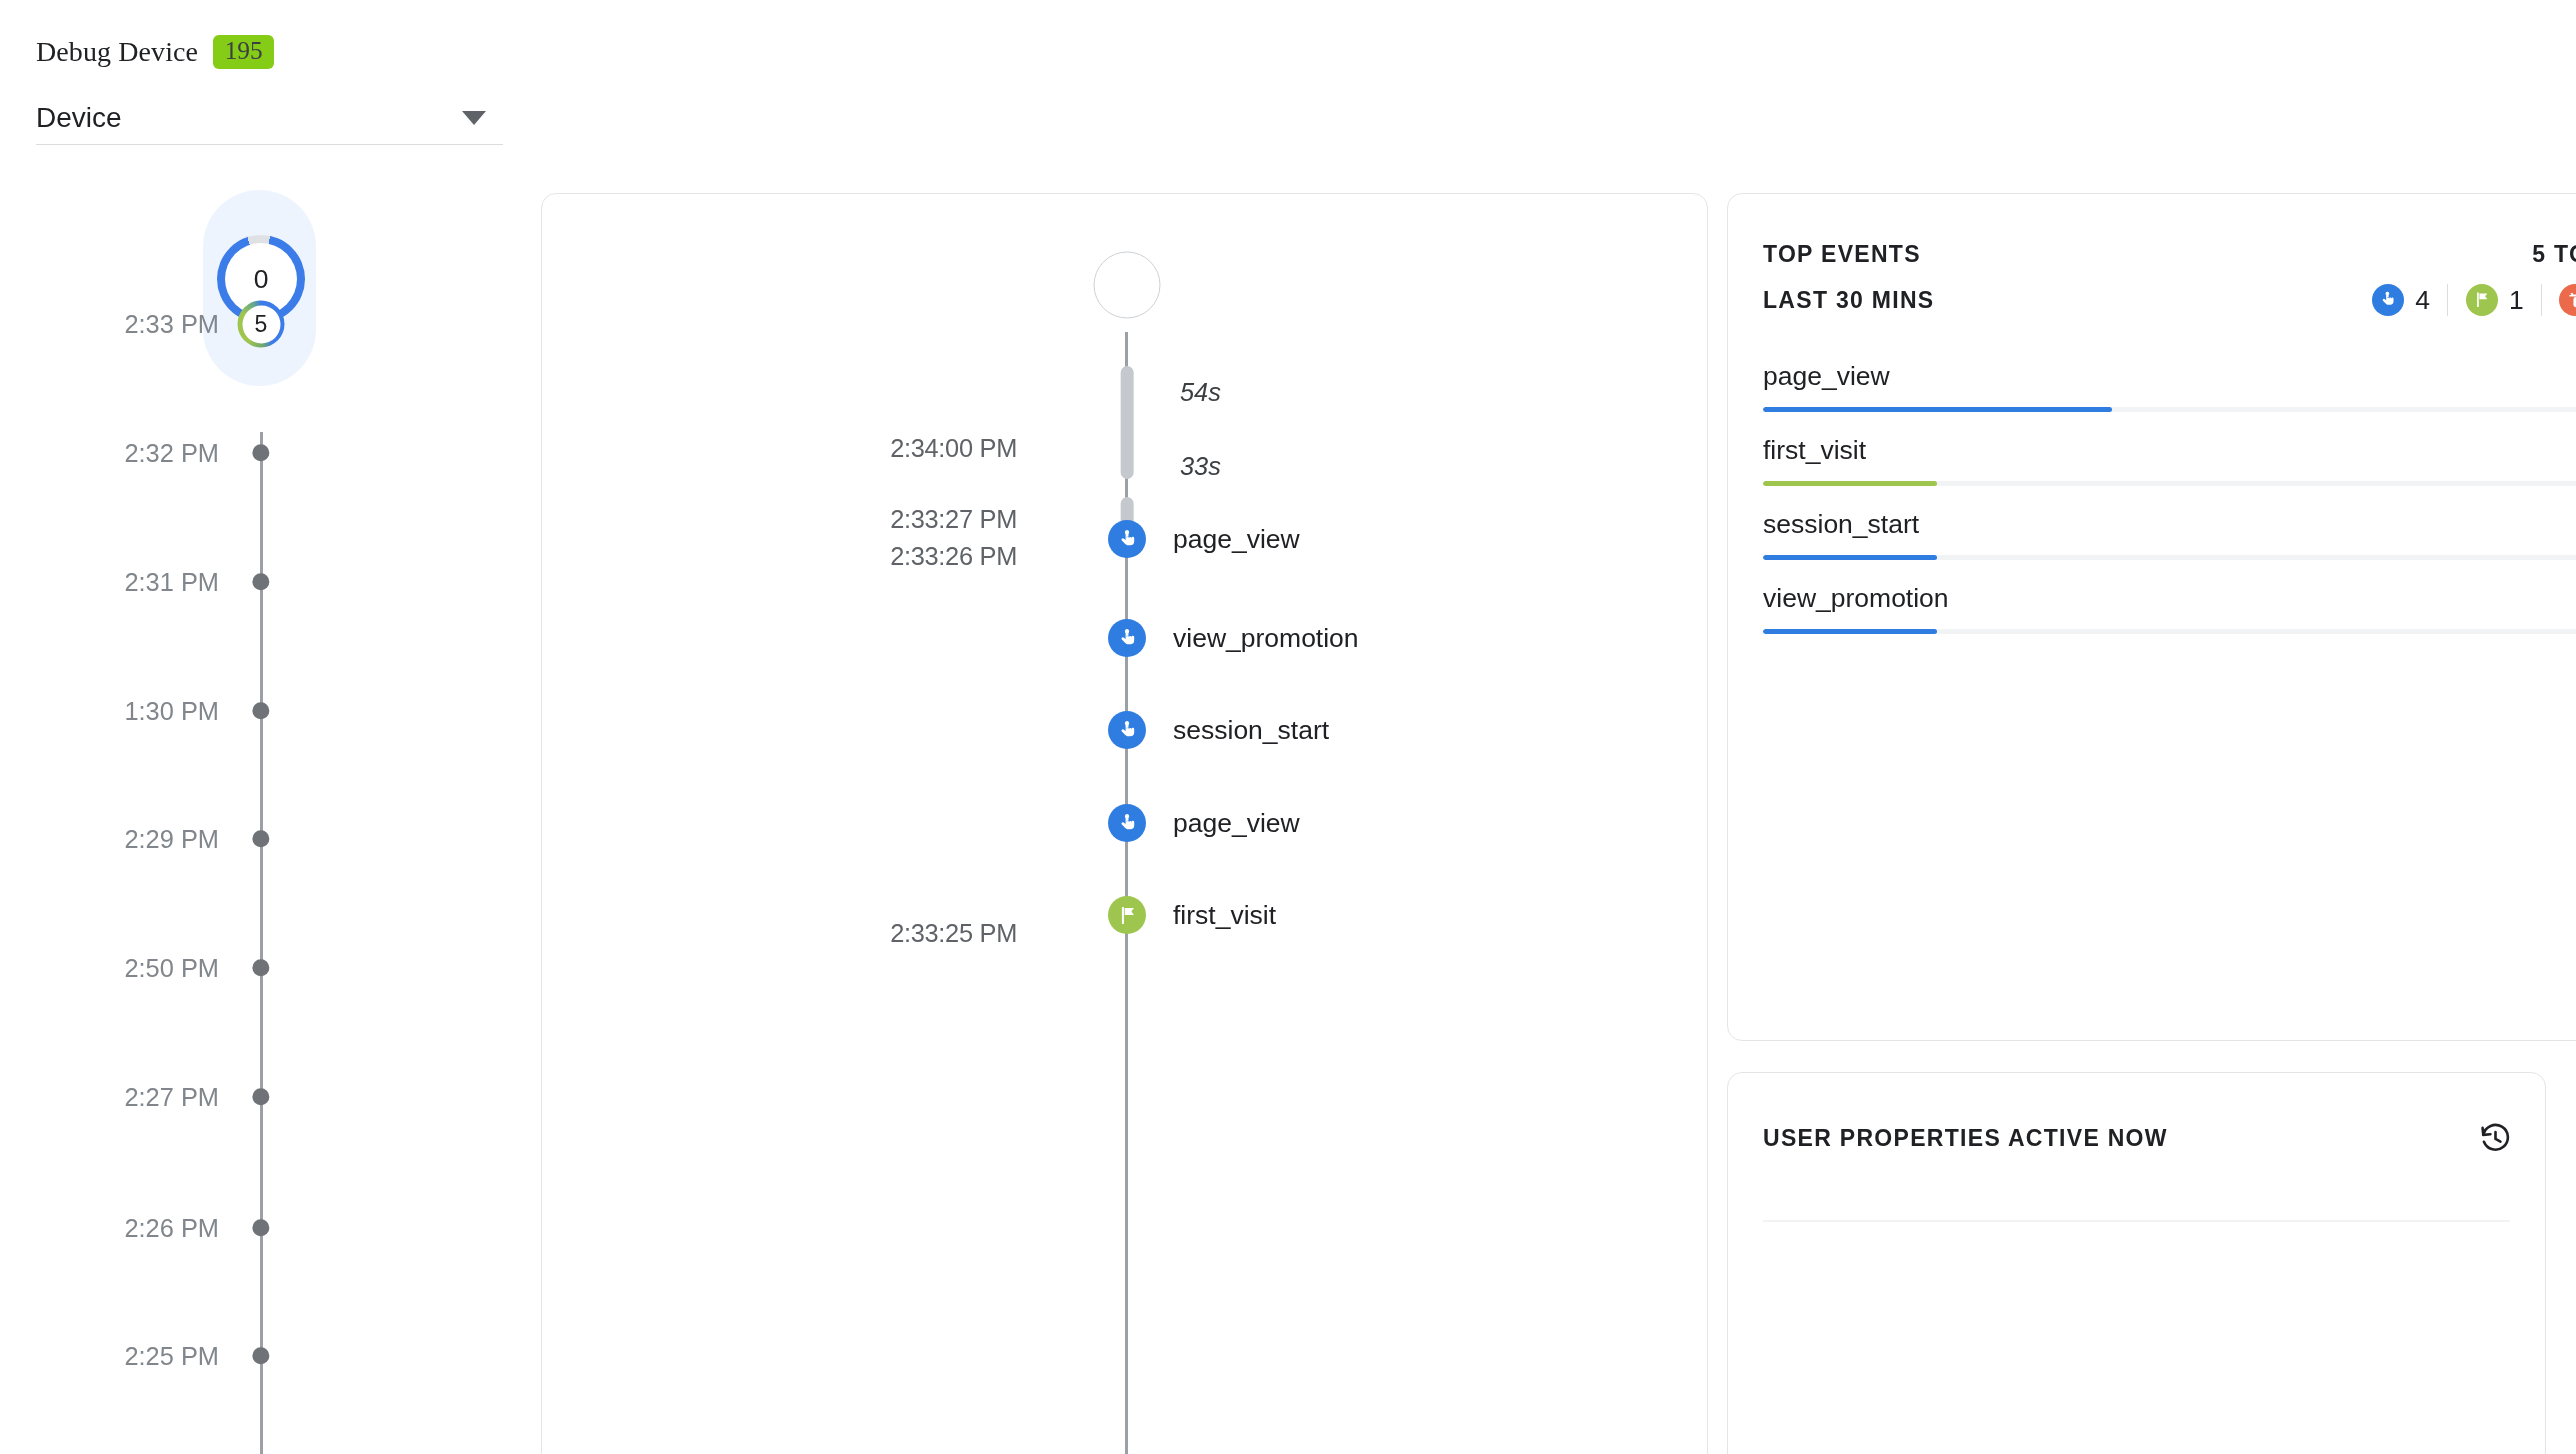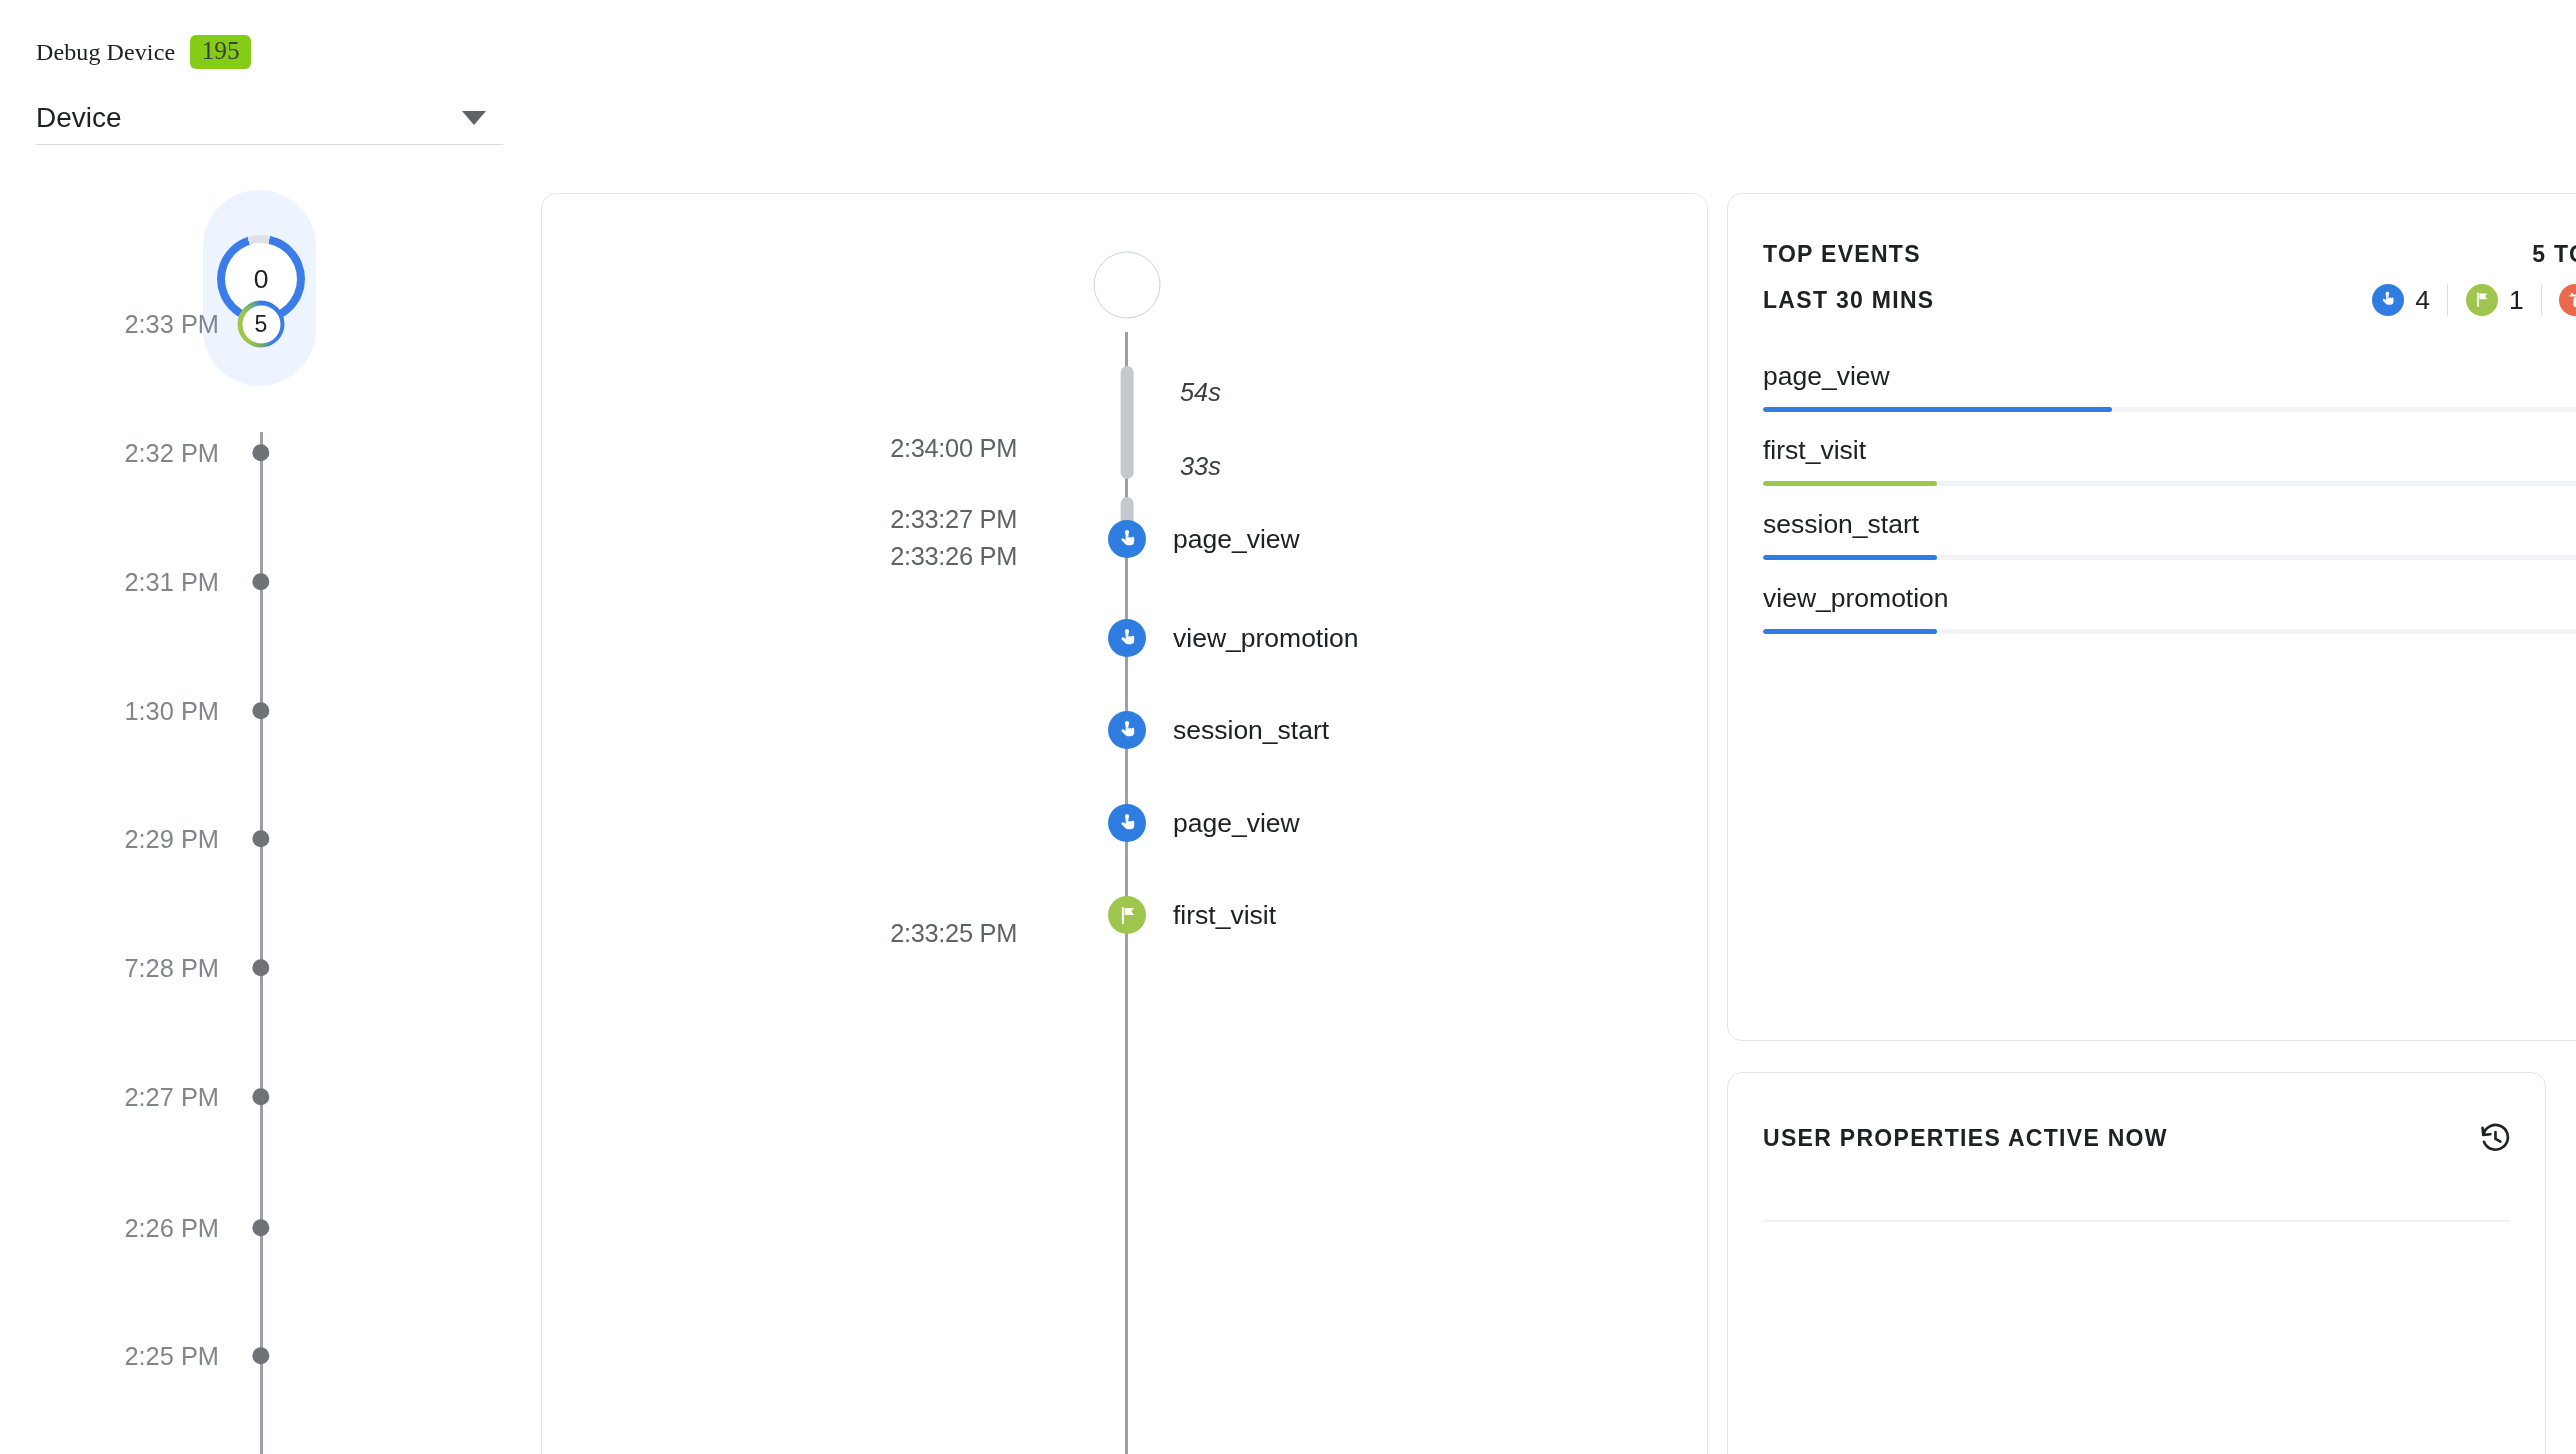--- a/index.html
+++ b/index.html
@@ -32,7 +32,7 @@
   }
   #device-header-label {
     font-family: "Liberation Serif", serif;
-    font-size: 24px;
+    font-size: 28px;
     color: #202124;
     letter-spacing: 0.1px;
   }

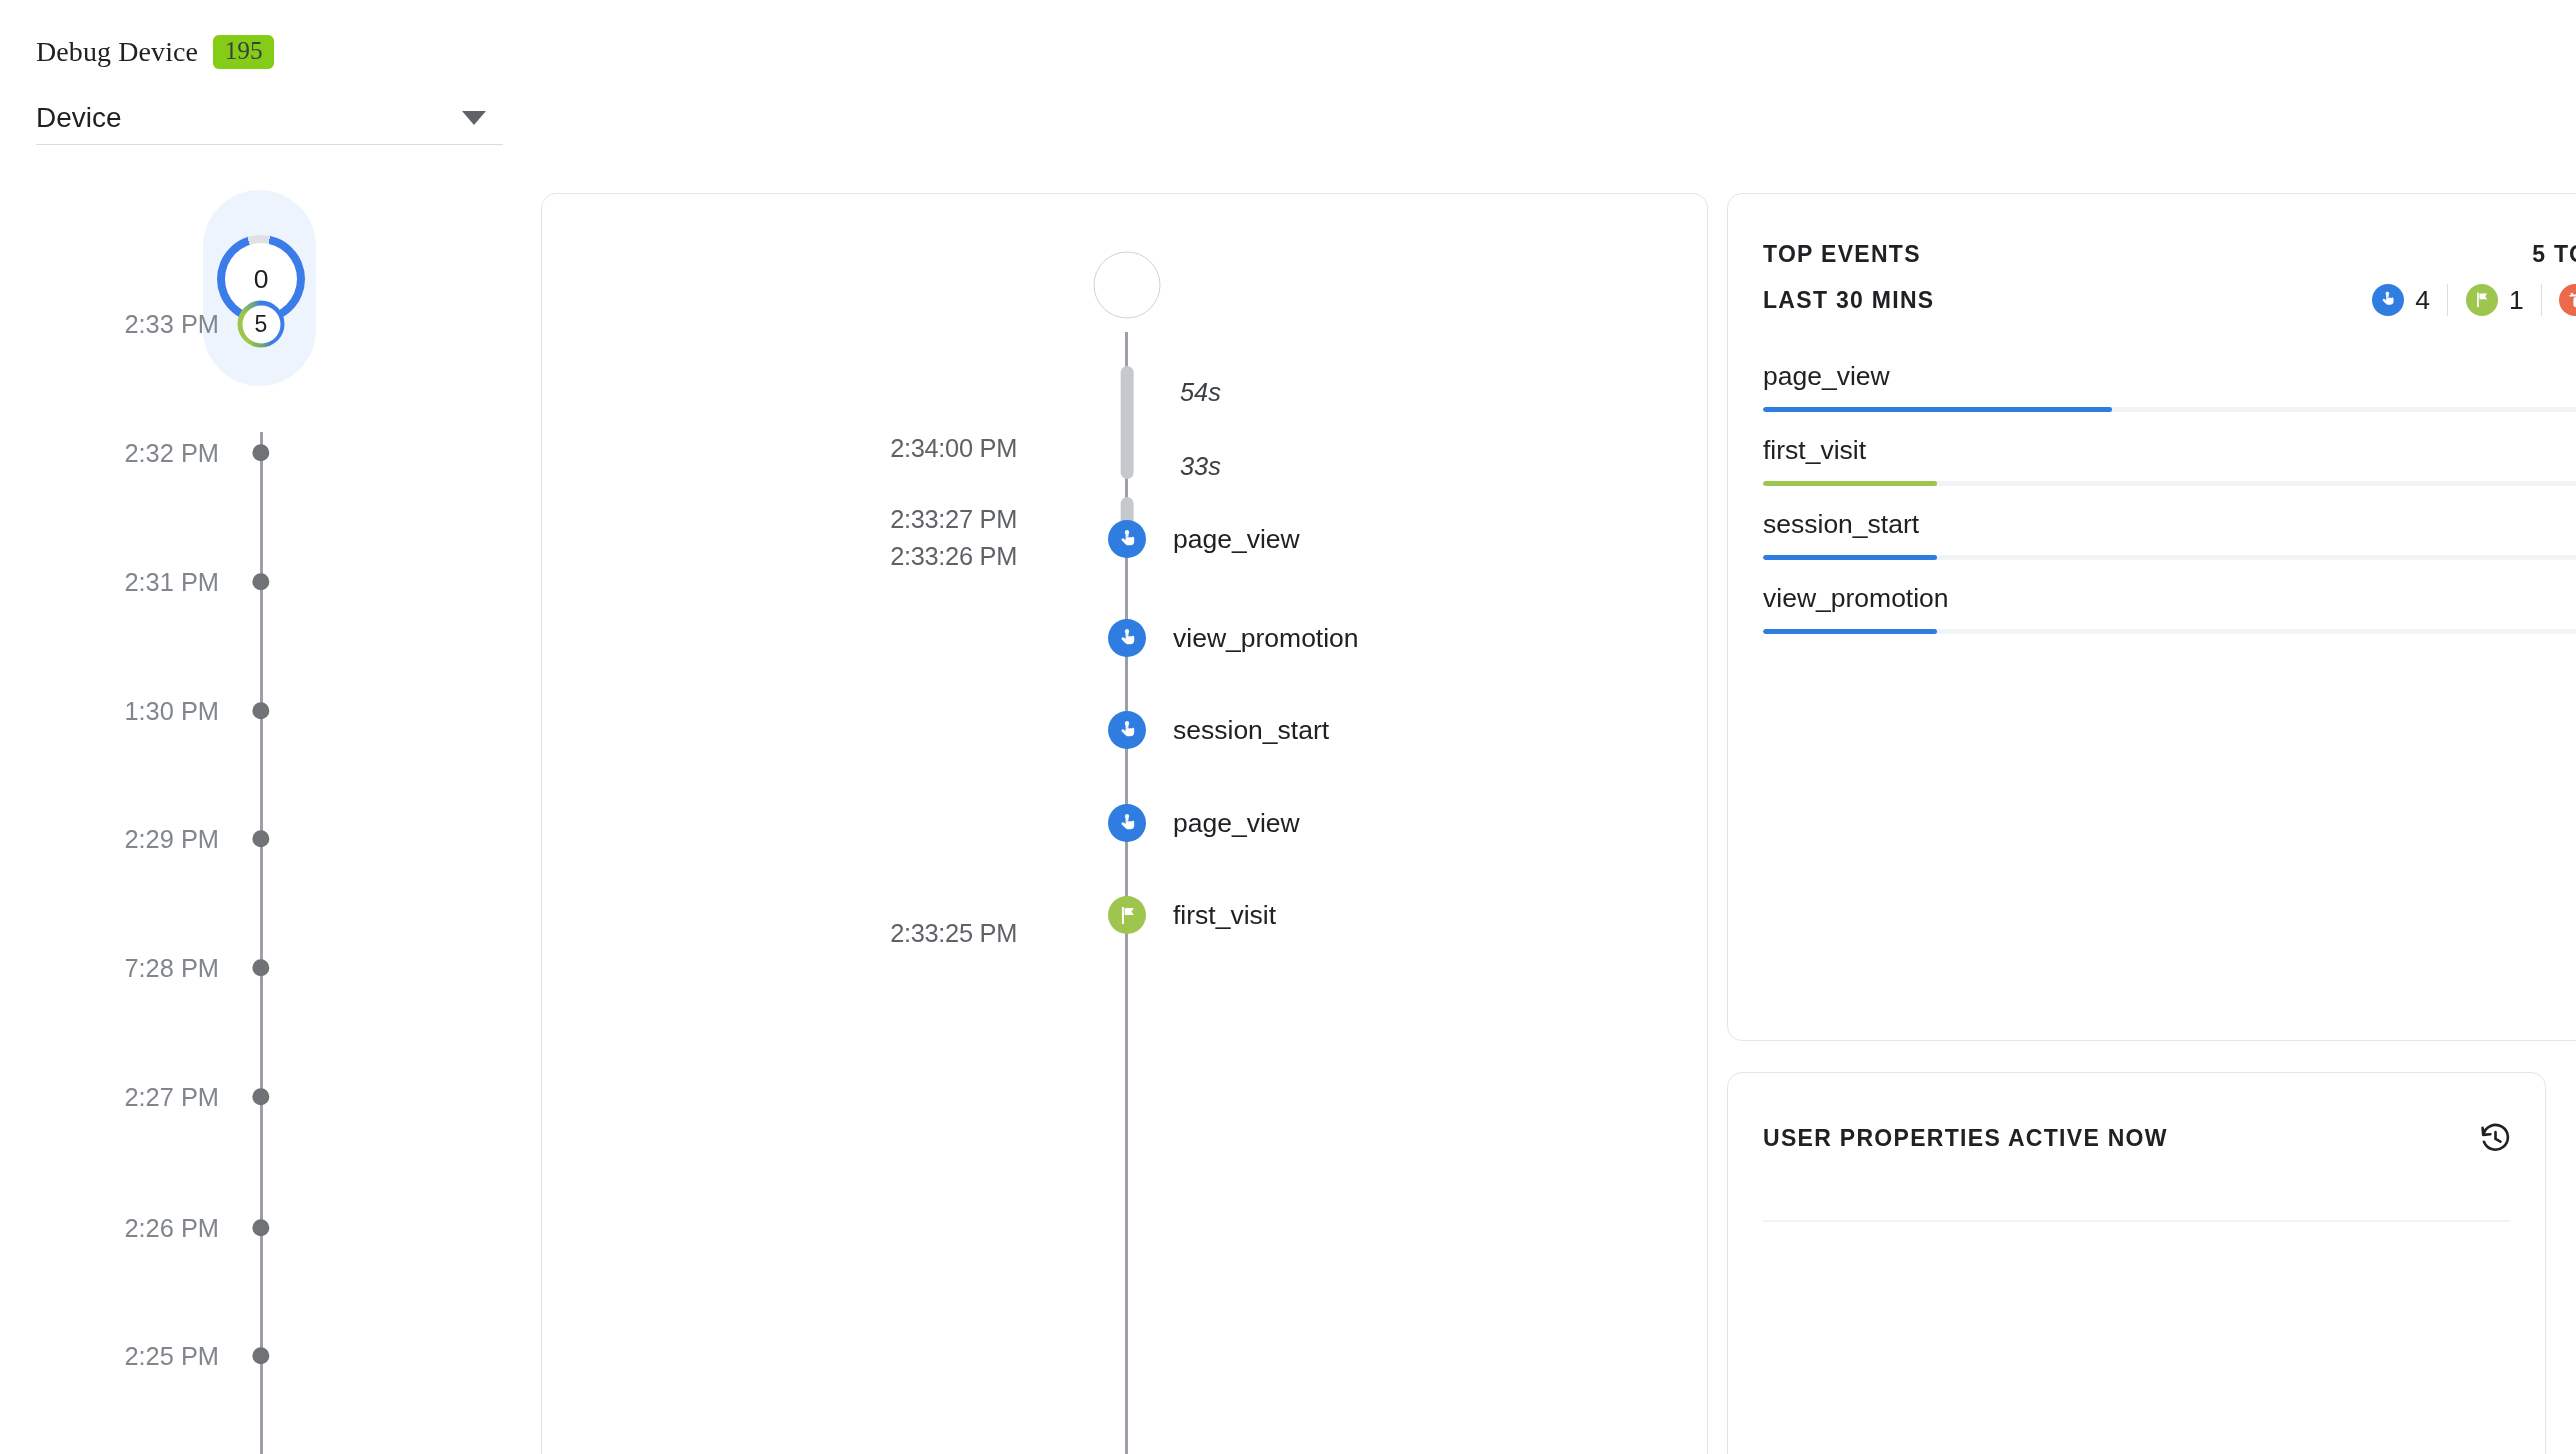--- a/index.html
+++ b/index.html
@@ -424,7 +424,7 @@
     <span class="tl-dot"></span>
   </div>
   <div class="tl-row" style="top:778px;">
-    <span class="tl-time">7:28 PM</span>
+    <span class="tl-time">2:50 PM</span>
     <span class="tl-dot"></span>
   </div>
   <div class="tl-row" style="top:907px;">

